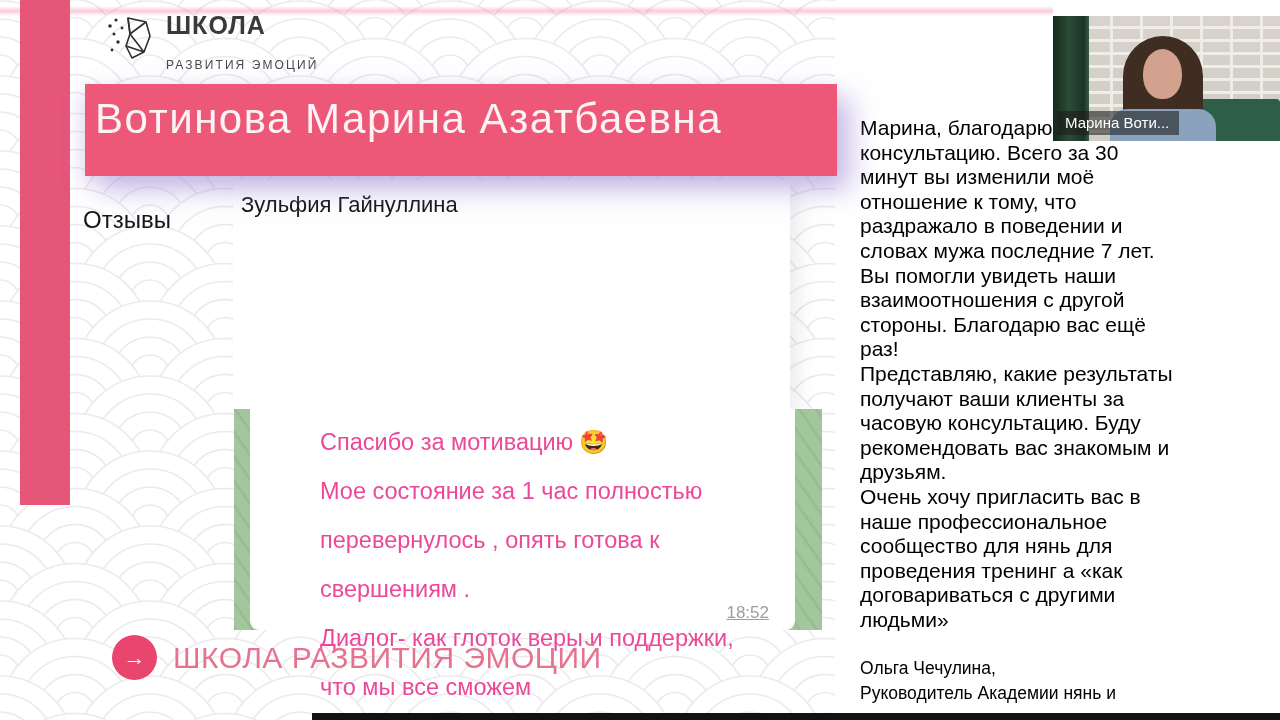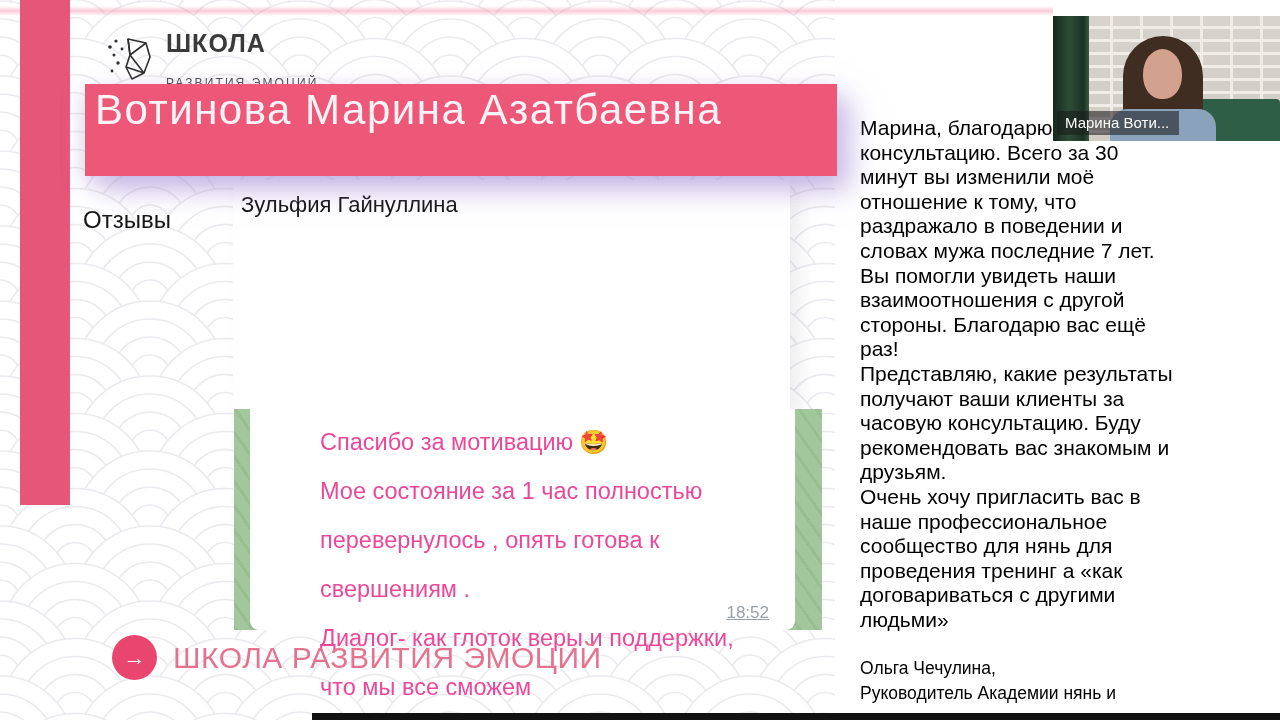--- a/index.html
+++ b/index.html
@@ -20,7 +20,7 @@
 
   .left-bar { position: absolute; left: 20px; top: 0; width: 50px; height: 505px; background: #e65679; z-index: 2; }
 
-  .logo { position: absolute; left: 104px; top: 30px; display: flex; align-items: center; gap: 10px; z-index: 2; }
+  .logo { position: absolute; left: 104px; top: 12px; display: flex; align-items: flex-start; gap: 10px; z-index: 2; }
   .logo-text .logo-title { font-size: 25px; font-weight: bold; letter-spacing: 1px; color: #3a3a3a; line-height: 26px; }
   .logo-text .logo-subtitle { font-size: 12px; letter-spacing: 2.1px; color: #4a4a4a; margin-top: 20px; }
 

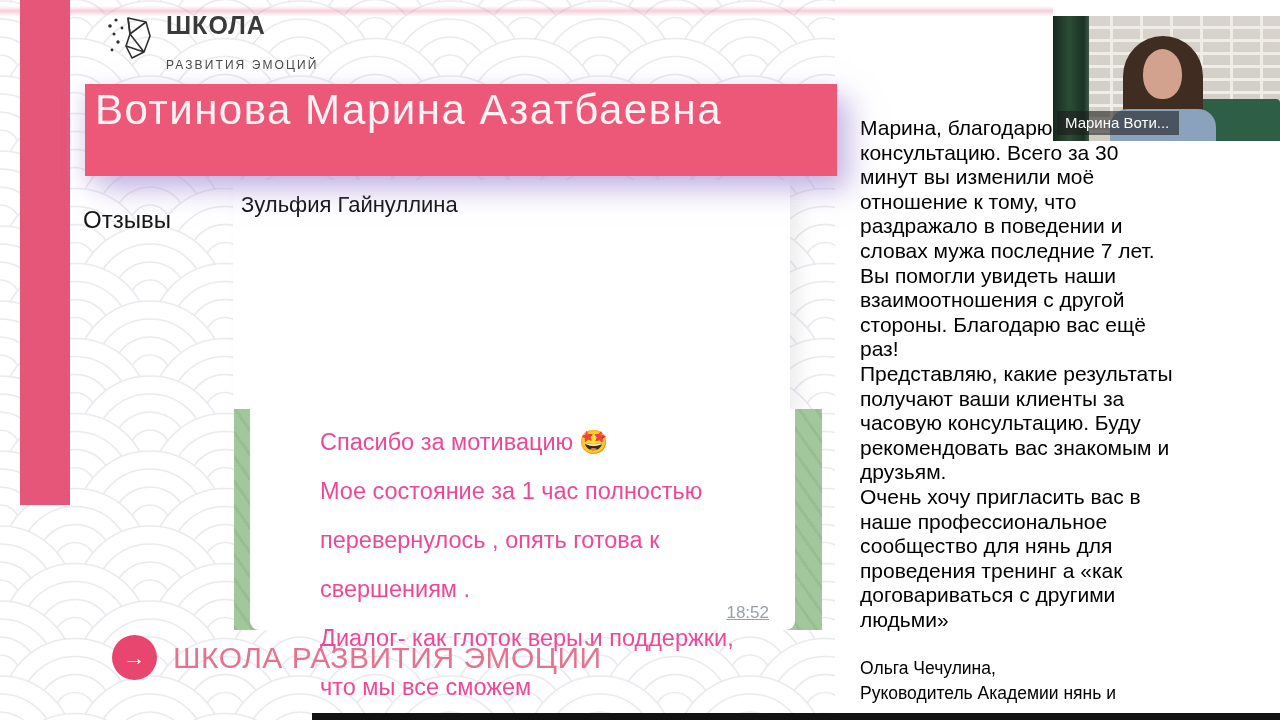--- a/index.html
+++ b/index.html
@@ -25,7 +25,7 @@
   .logo-text .logo-subtitle { font-size: 12px; letter-spacing: 2.1px; color: #4a4a4a; margin-top: 20px; }
 
   .title-banner { position: absolute; left: 85px; top: 84px; width: 752px; height: 92px; background: #ee5878; z-index: 2;
-    box-shadow: 14px 14px 26px rgba(162,140,212,.55), -4px 6px 18px rgba(180,160,220,.30); padding: 1px 0 0 10px; }
+    box-shadow: 14px 14px 26px rgba(162,140,212,.55), -4px 6px 18px rgba(180,160,220,.30); padding: 10px 0 0 10px; }
   .title-banner h1 { font-size: 42px; font-weight: 300; color: #fcf3f5; letter-spacing: 1.5px; line-height: 50px; white-space: nowrap; }
 
   .section-label { position: absolute; left: 83px; top: 206px; font-size: 24px; color: #161616; z-index: 2; }

